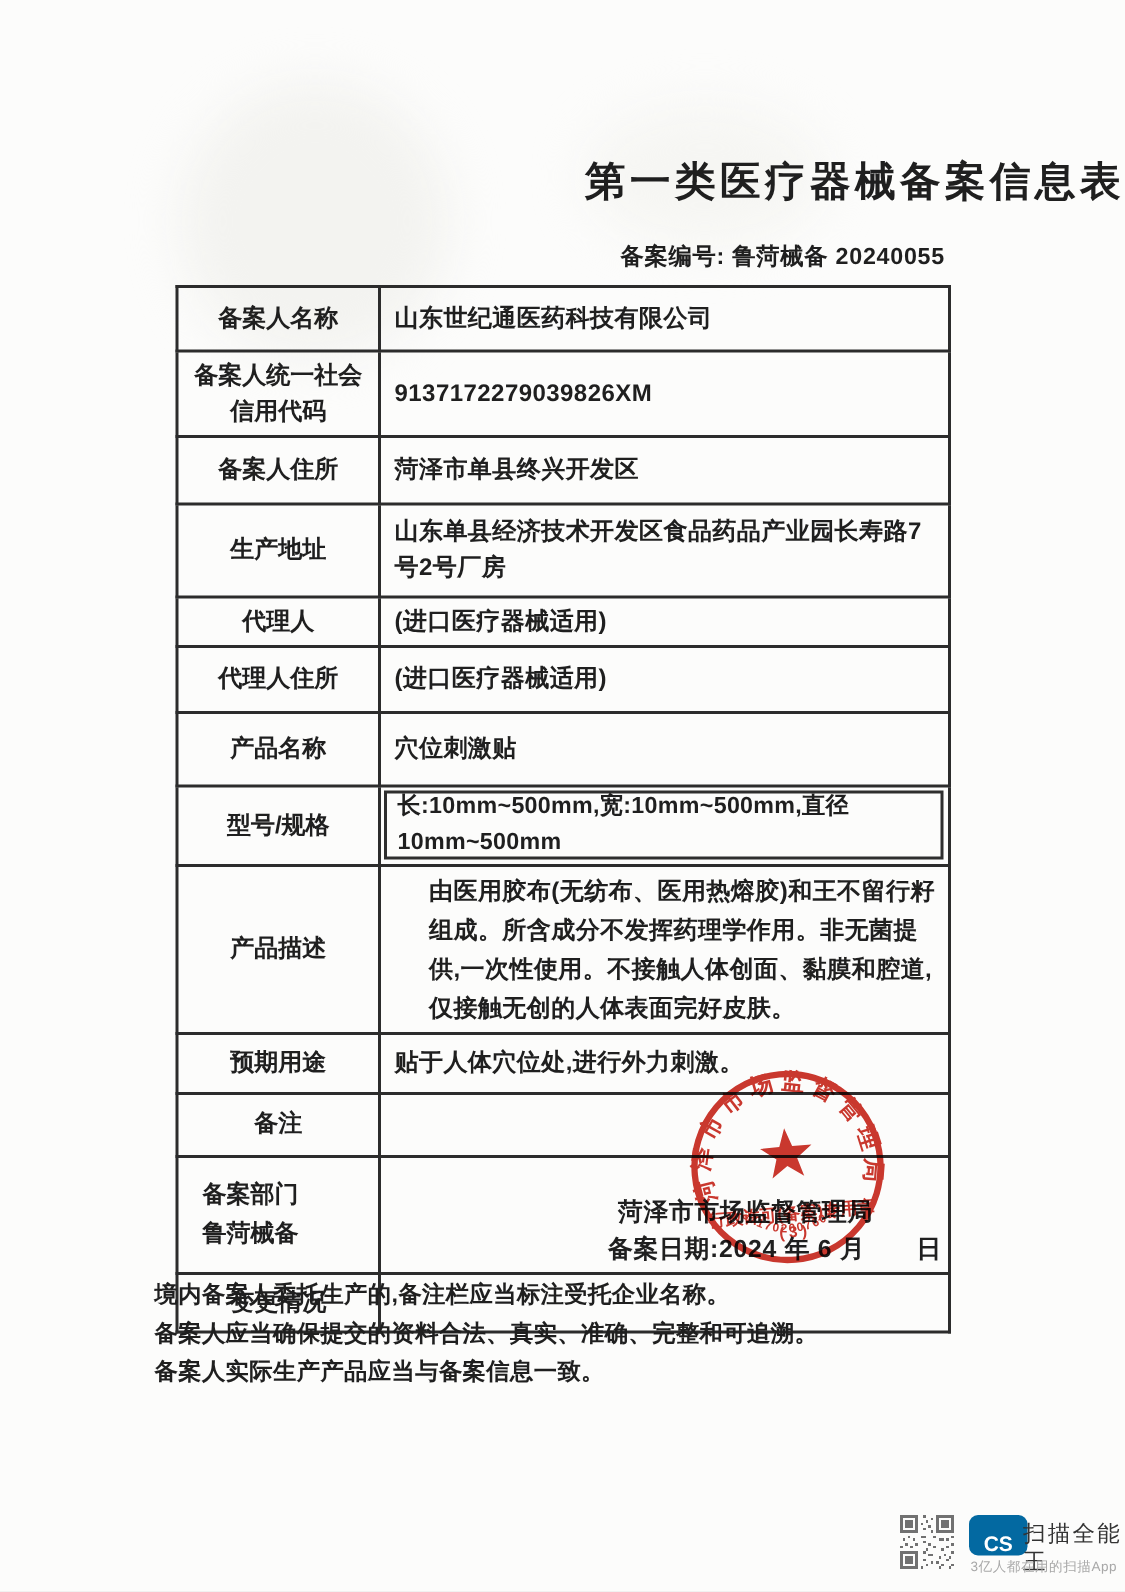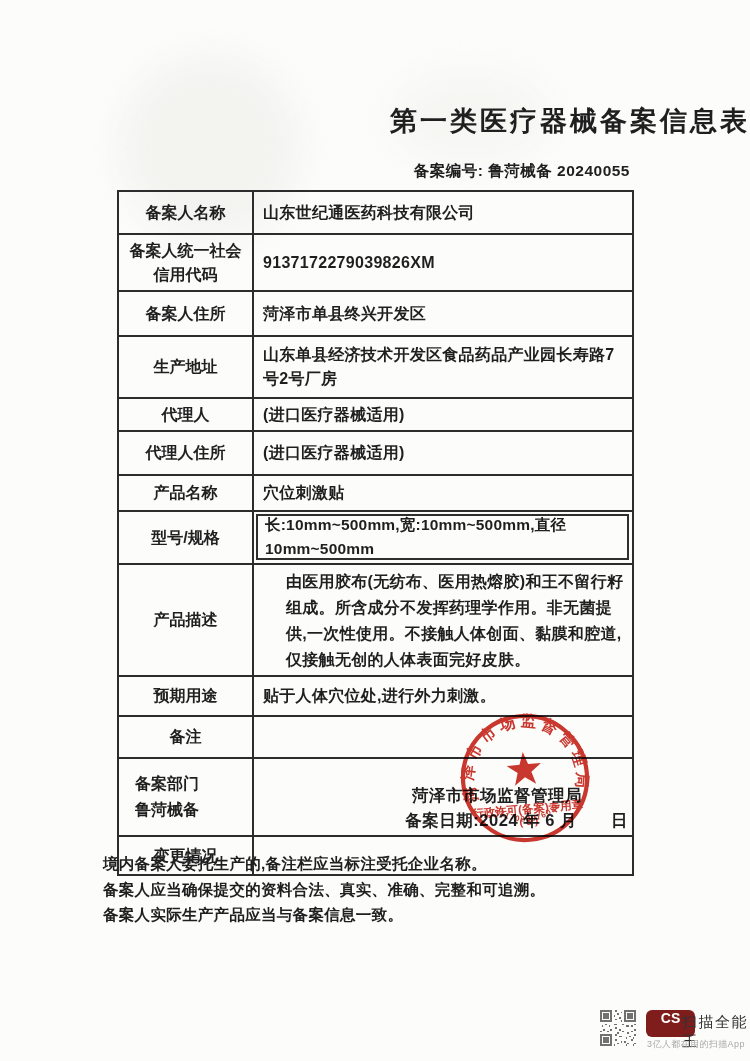--- a/index.html
+++ b/index.html
@@ -32,7 +32,7 @@
   }
   col.c1{width:135px;} col.c2{width:380px;}
   tr.r1{height:43px;} tr.r2{height:57px;} tr.r3{height:45px;} tr.r4{height:62px;}
-  tr.r5{height:33px;} tr.r6{height:44px;} tr.r7{height:36px;} tr.r8{height:53px;}
+  tr.r5{height:33px;} tr.r6{height:44px;} tr.r7{height:49px;} tr.r8{height:53px;}
   tr.r9{height:85px;} tr.r10{height:40px;} tr.r11{height:42px;} tr.r12{height:78px;}
   tr.r13{height:39px;}
   td.lbl{

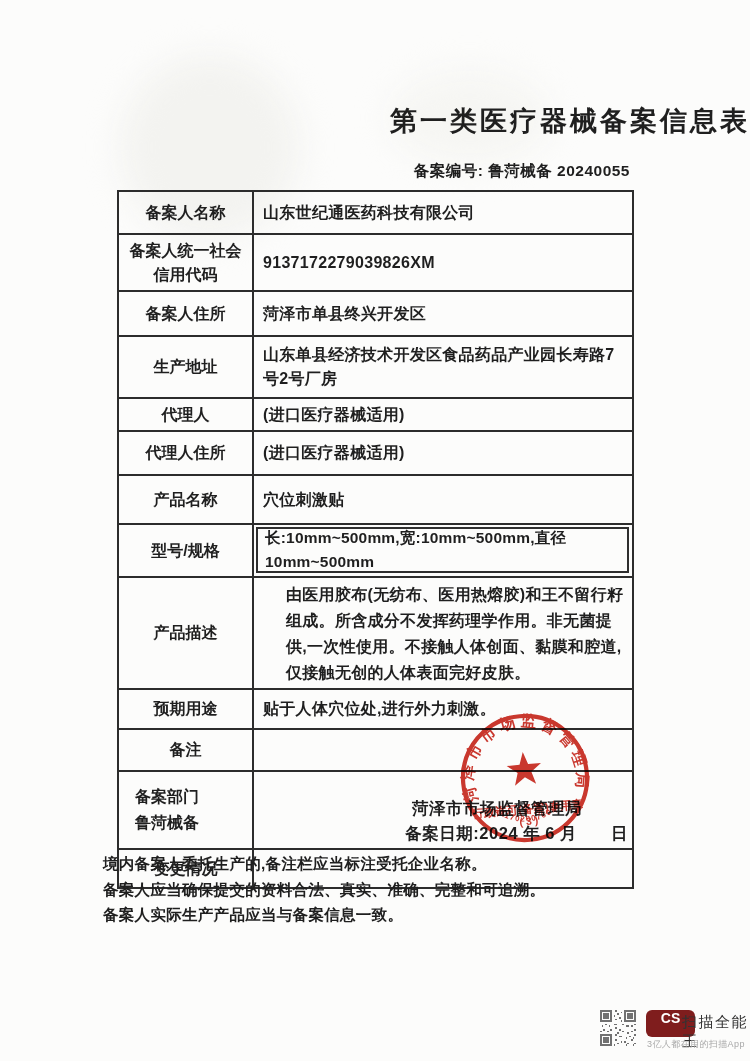--- a/index.html
+++ b/index.html
@@ -74,9 +74,9 @@
   
   .qr{position:absolute;left:600px;top:1010px;width:36px;height:36px;opacity:.8;}
   .cs-logo{
-    position:absolute;left:646px;top:1010px;width:49px;height:27px;
-    background:#7f1d1d;border-radius:6px;color:#fff;
-    font-weight:700;font-size:14px;display:flex;align-items:flex-start;justify-content:center;
+    position:absolute;left:646px;top:1010px;width:39px;height:27px;
+    background:#0369a1;border-radius:6px;color:#fff;
+    font-weight:700;font-size:14px;display:flex;align-items:flex-end;justify-content:center;
   }
   .cs-logo::after{
     content:"";position:absolute;left:-2px;bottom:-2px;width:0;height:0;

